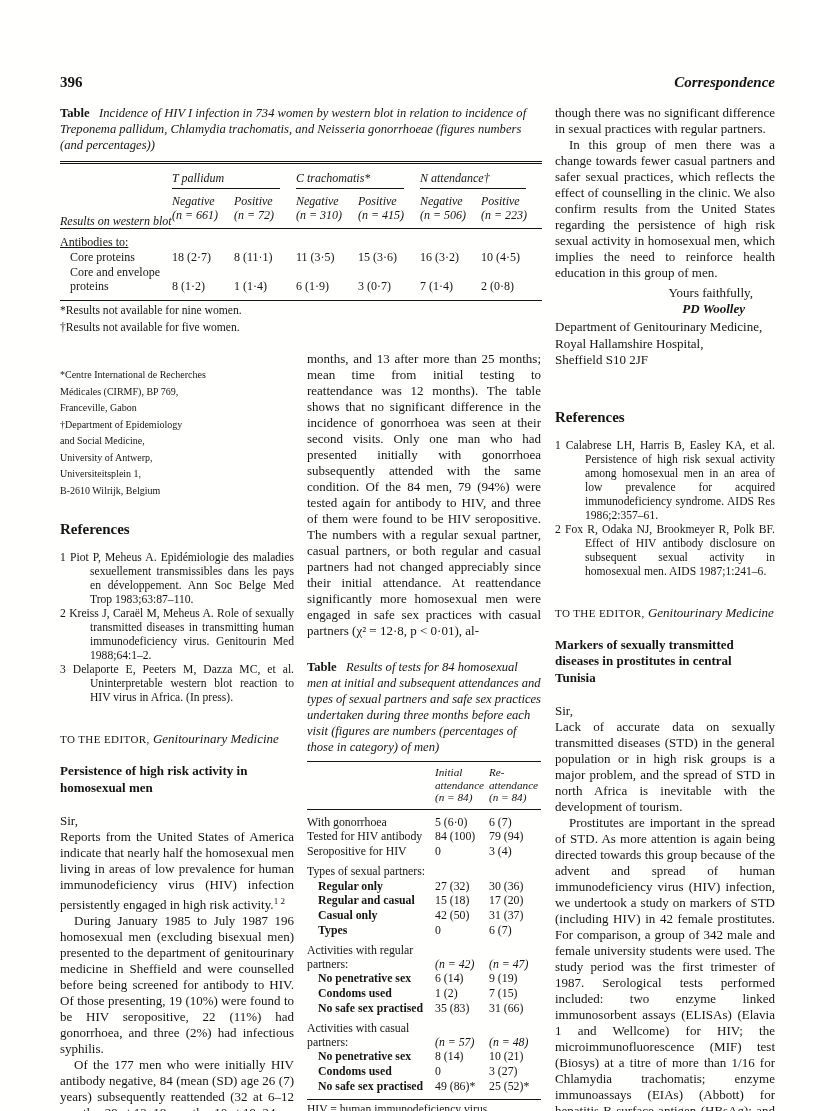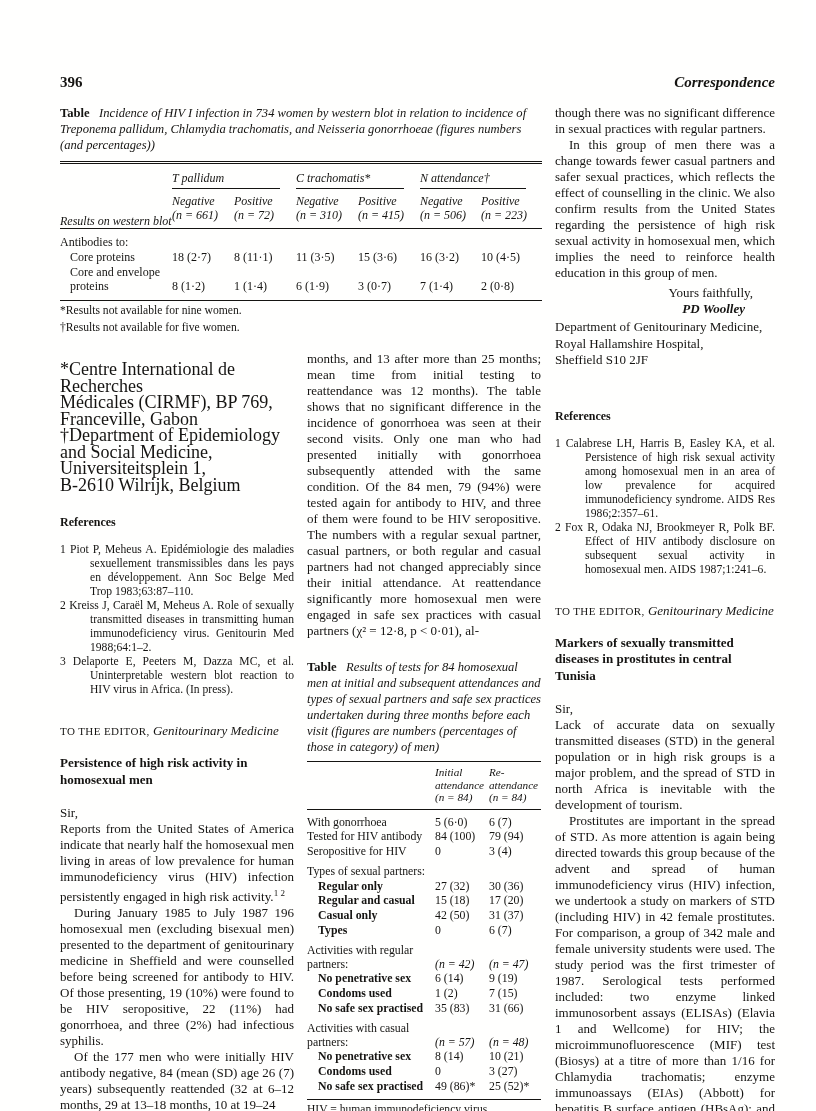--- a/index.html
+++ b/index.html
@@ -30,7 +30,7 @@
   .t1 .grp{display:block;border-bottom:1px solid #151412;padding-bottom:3px;margin-right:16px;}
   .t1 th.sub{padding:5px 2px 6px 0;}
   .t1 td{vertical-align:bottom;padding:0 2px 1px 0;}
-  .t1 td.sect{padding-top:6px;}
+  .t1 td.sect{padding-top:6px;text-decoration:underline;}
   .t1 td.ind{padding-left:10px;}
   .t1 tbody tr:last-child td{padding-bottom:7px;}
   .fn{margin:3px 0 0 0;font-size:11.6px;line-height:14px;}

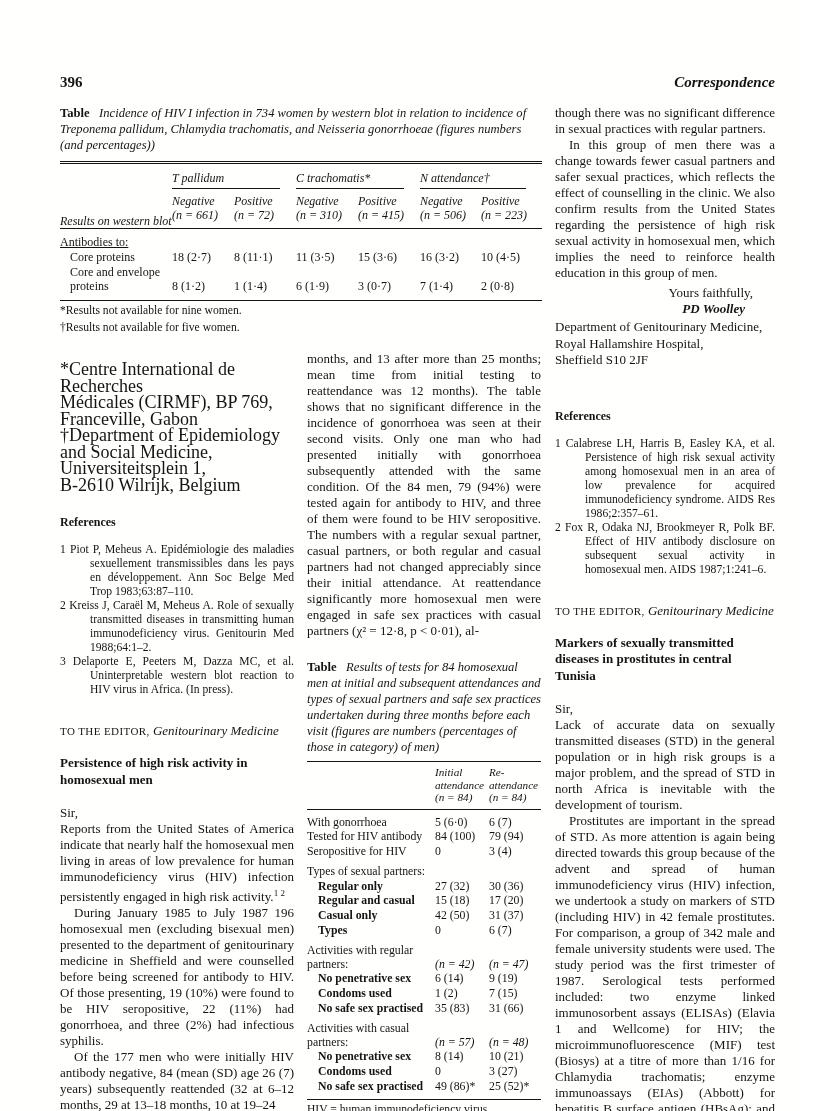--- a/index.html
+++ b/index.html
@@ -35,7 +35,7 @@
   .t1 tbody tr:last-child td{padding-bottom:7px;}
   .fn{margin:3px 0 0 0;font-size:11.6px;line-height:14px;}
   
-  .affil{margin-top:10px;font-size:18px;line-height:16.5px;}
+  .affil{margin-top:16px;font-size:10px;line-height:16.5px;}
   .refs-h{margin:22px 0 0 0;font-size:12px;font-weight:bold;}
   .refs{margin-top:13px;}
   .ref{margin:0;font-size:11.6px;line-height:14px;padding-left:30px;text-indent:-30px;text-align:justify;}

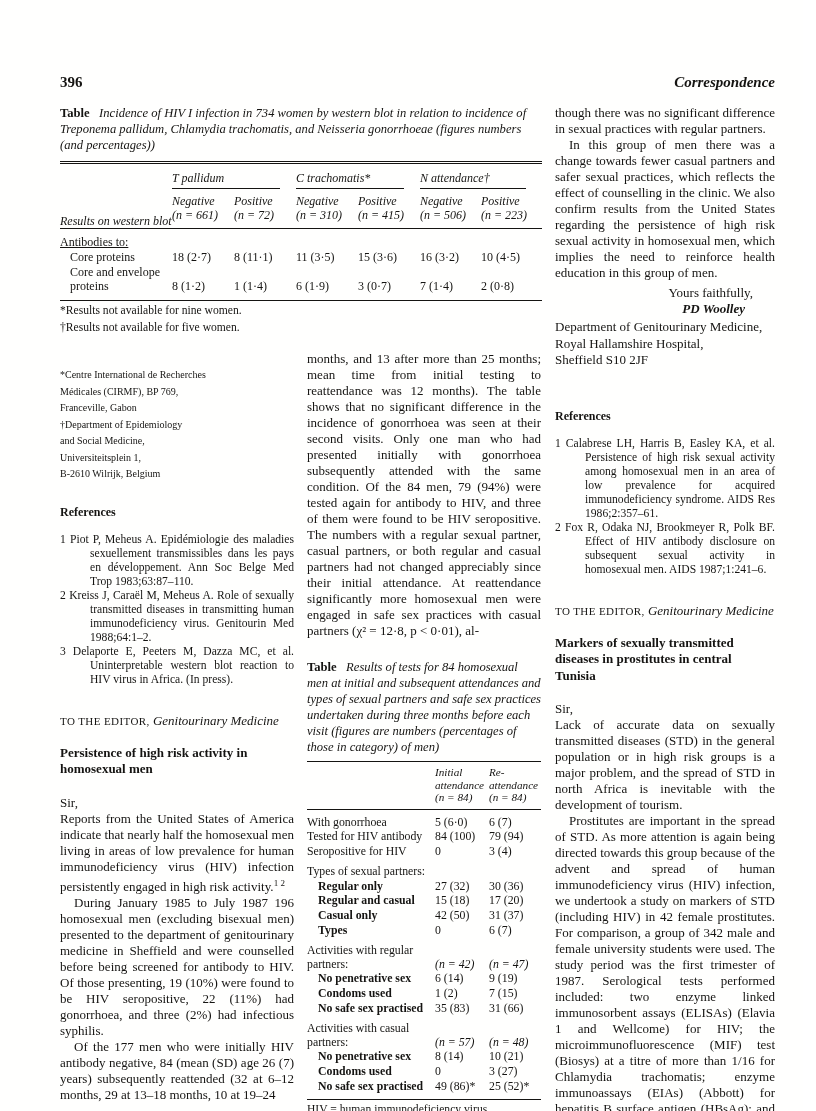--- a/index.html
+++ b/index.html
@@ -36,7 +36,7 @@
   .fn{margin:3px 0 0 0;font-size:11.6px;line-height:14px;}
   
   .affil{margin-top:16px;font-size:10px;line-height:16.5px;}
-  .refs-h{margin:22px 0 0 0;font-size:12px;font-weight:bold;}
+  .refs-h{margin:22px 0 0 0;font-size:15px;font-weight:bold;}
   .refs{margin-top:13px;}
   .ref{margin:0;font-size:11.6px;line-height:14px;padding-left:30px;text-indent:-30px;text-align:justify;}
   .to-editor{margin:26px 0 0 0;font-size:13px;}

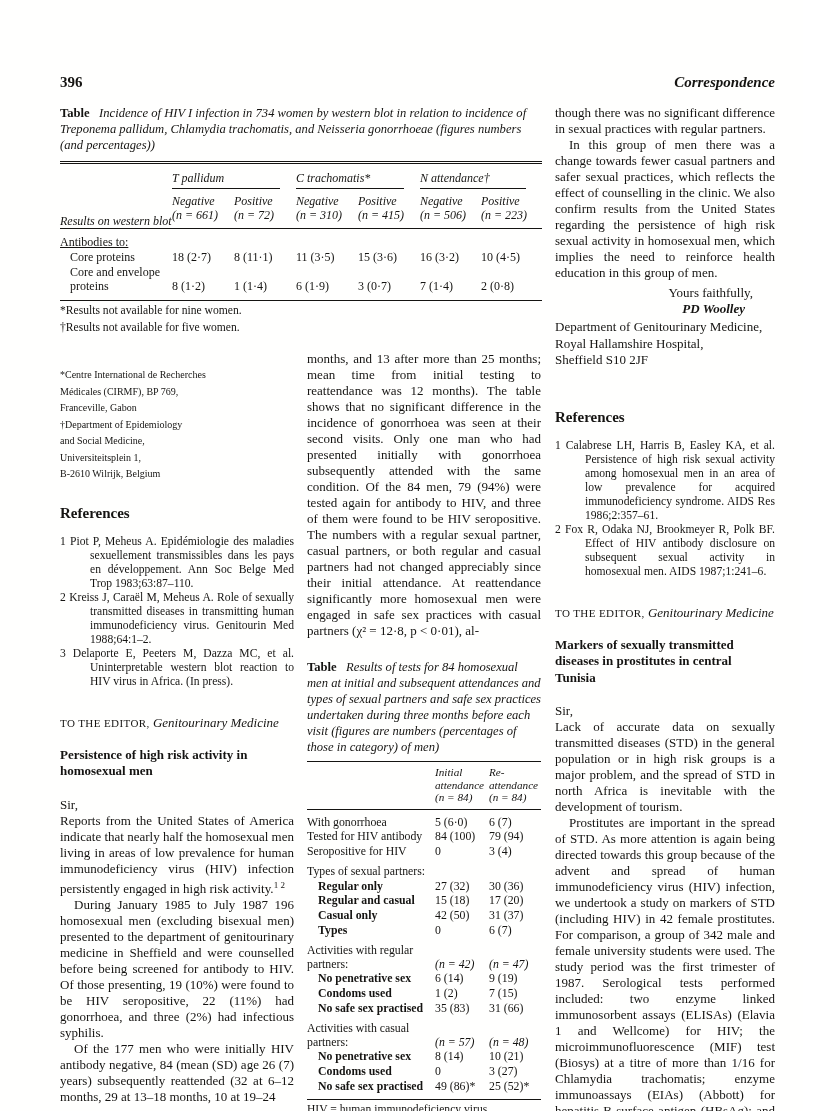--- a/index.html
+++ b/index.html
@@ -168,6 +168,7 @@
             <div>Franceville, Gabon</div>
             <div>†Department of Epidemiology</div>
             <div>and Social Medicine,</div>
+            <div>University of Antwerp,</div>
             <div>Universiteitsplein 1,</div>
             <div>B-2610 Wilrijk, Belgium</div>
           </div>

